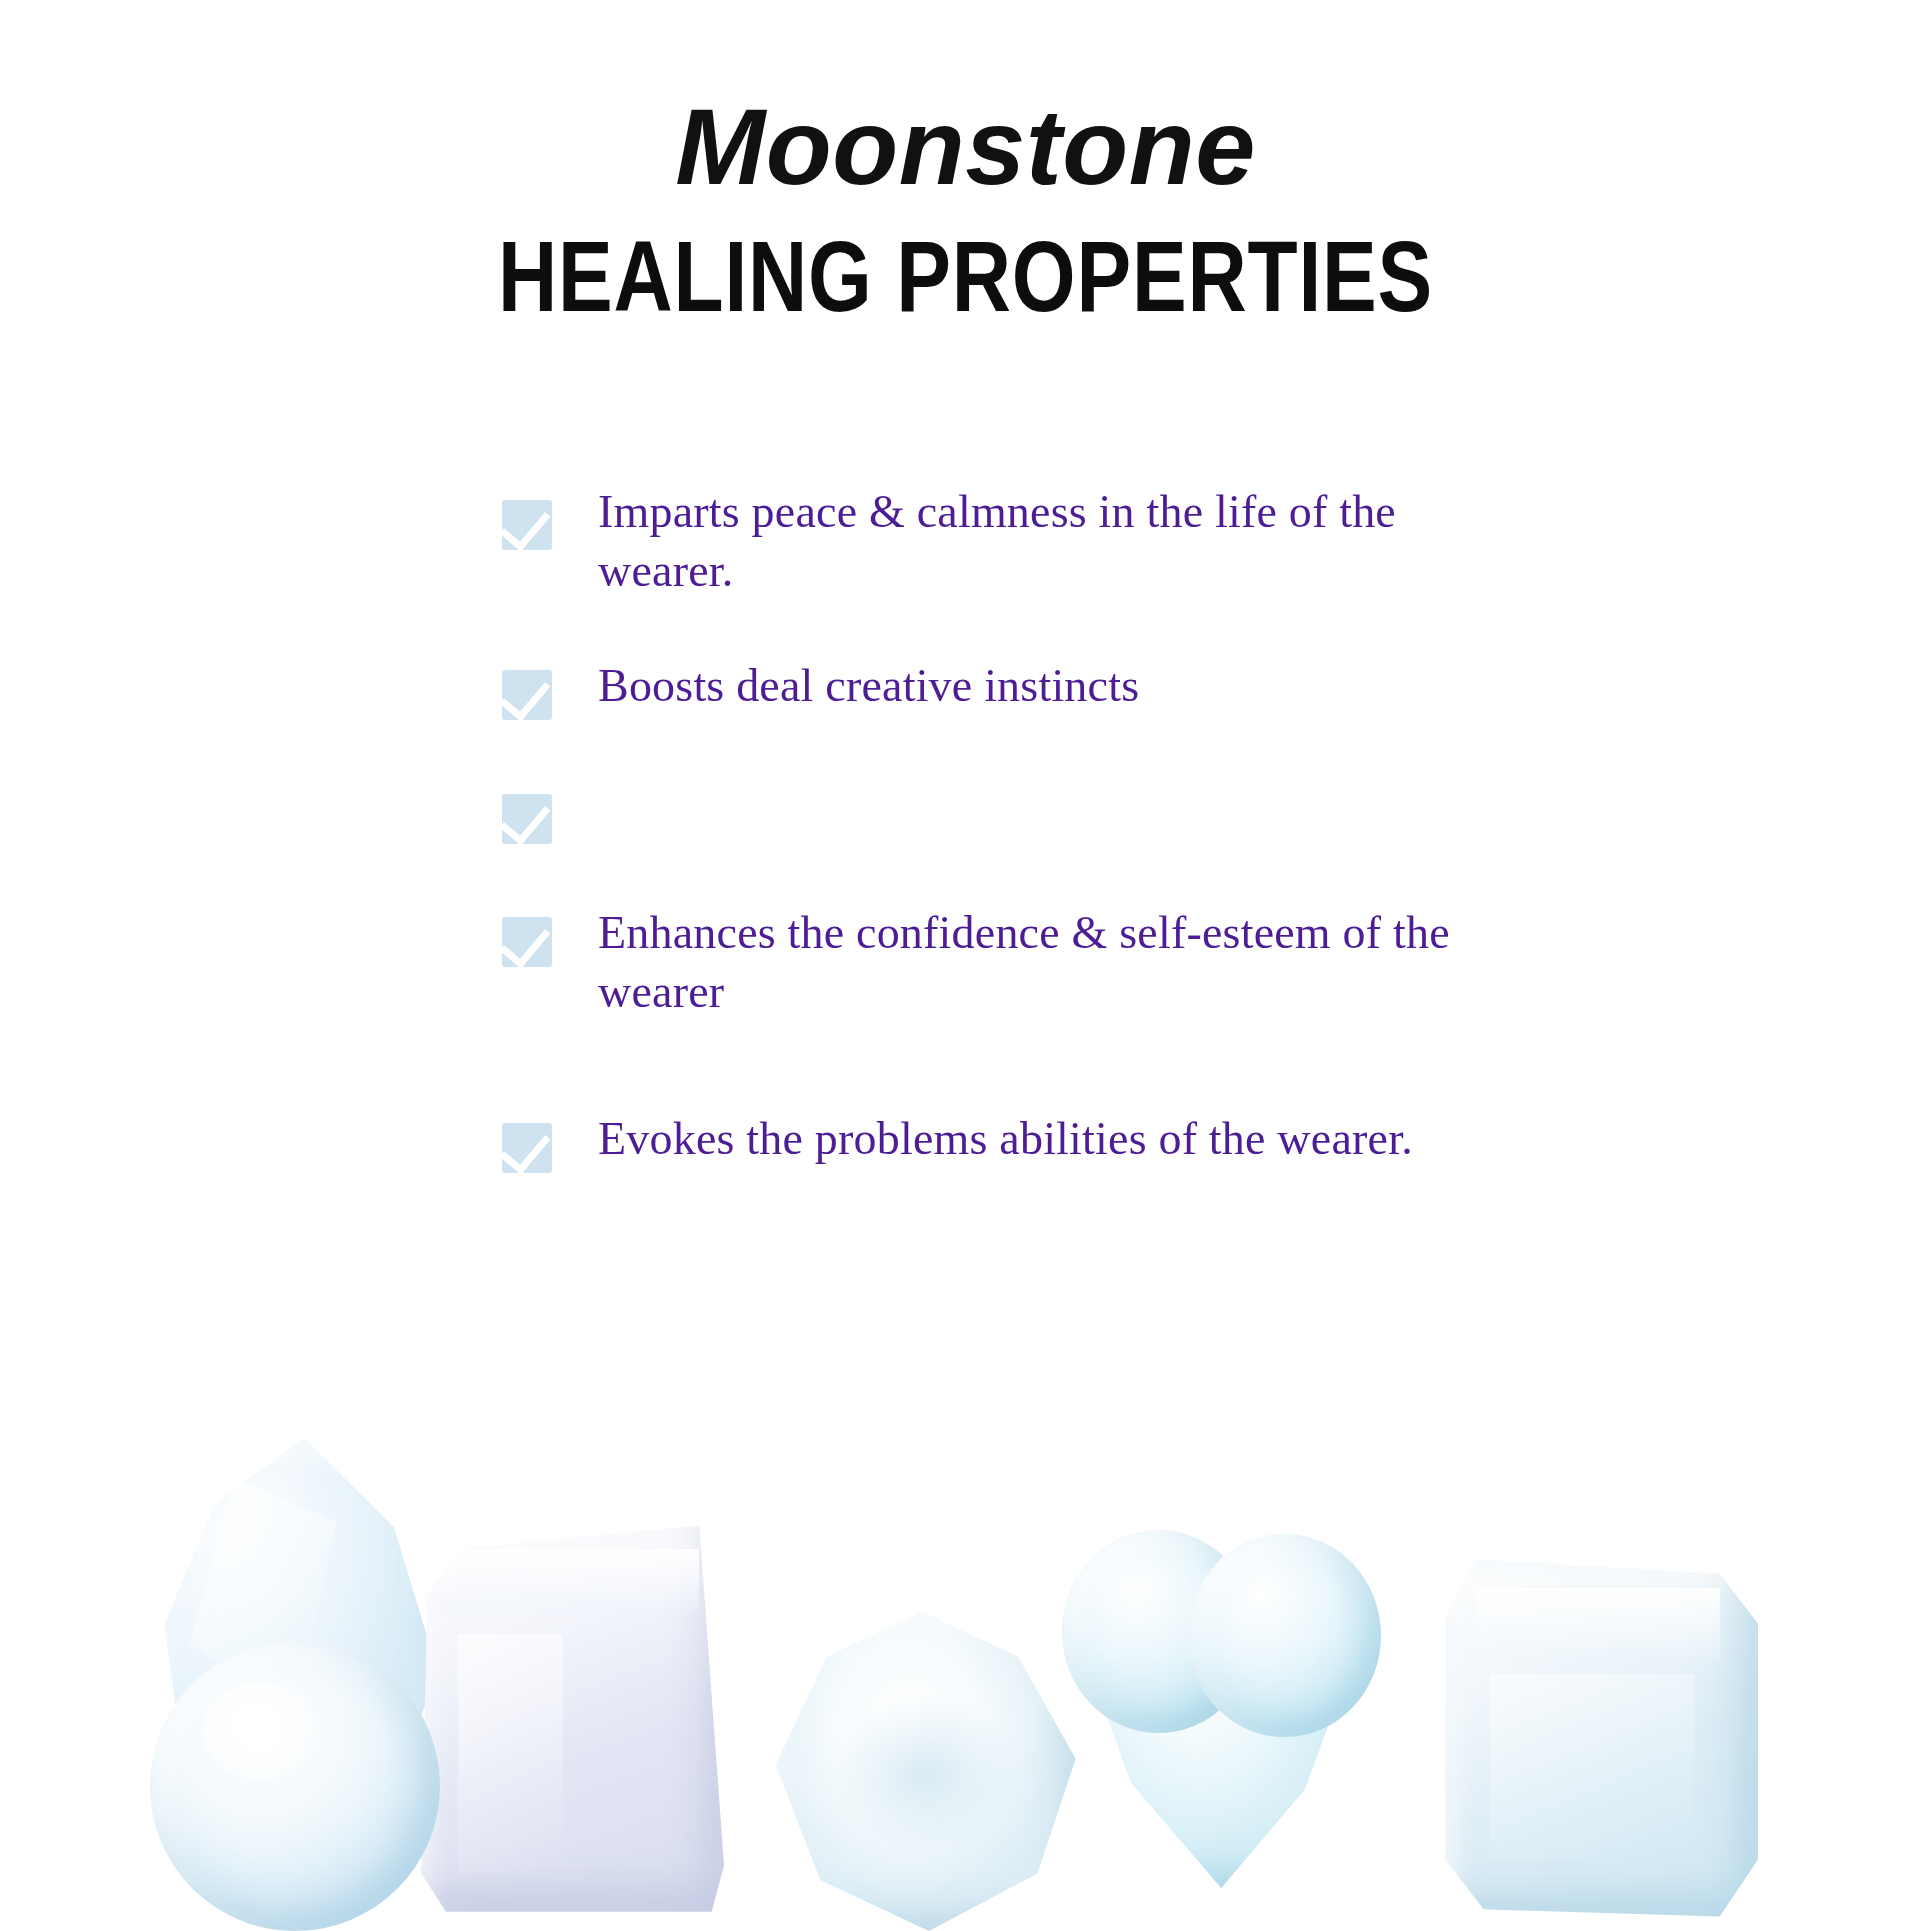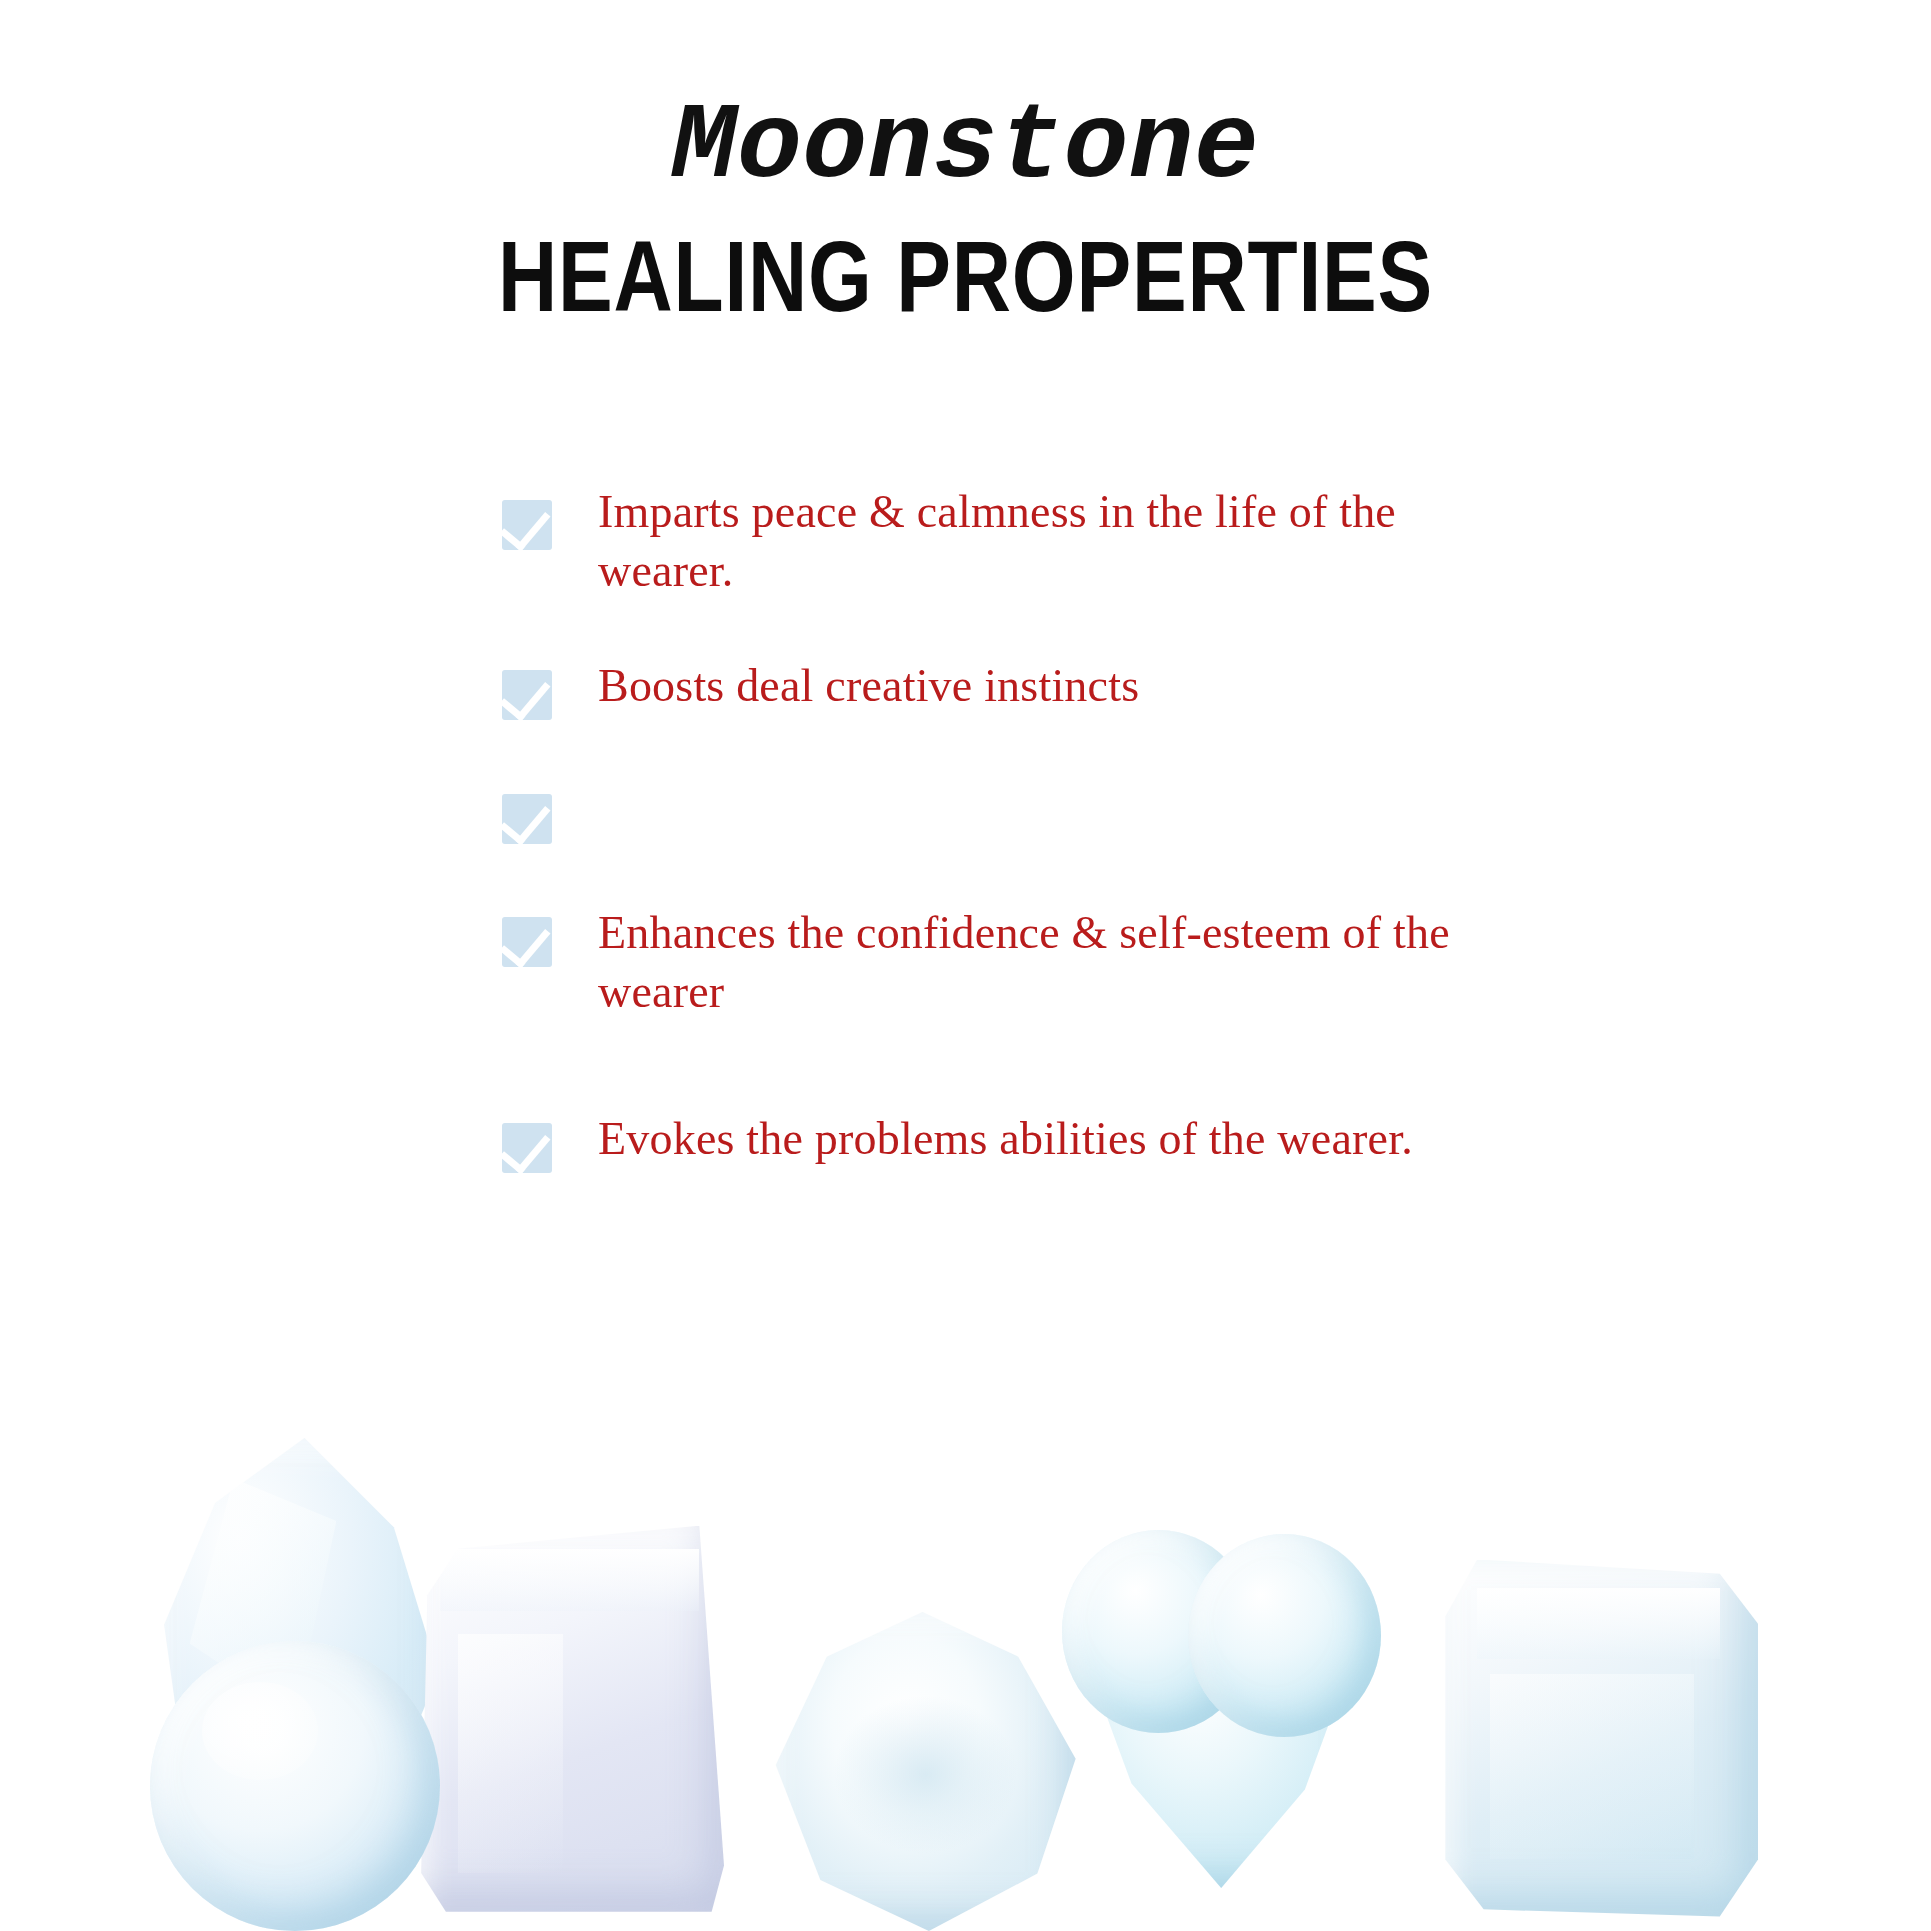--- a/index.html
+++ b/index.html
@@ -31,7 +31,7 @@
     text-align: center;
   }
   .title-script {
-    font-family: Liberation Mono, monospace;
+    font-family: Liberation Sans, sans-serif;
     font-style: italic;
     font-weight: 700;
     font-size: 108px;

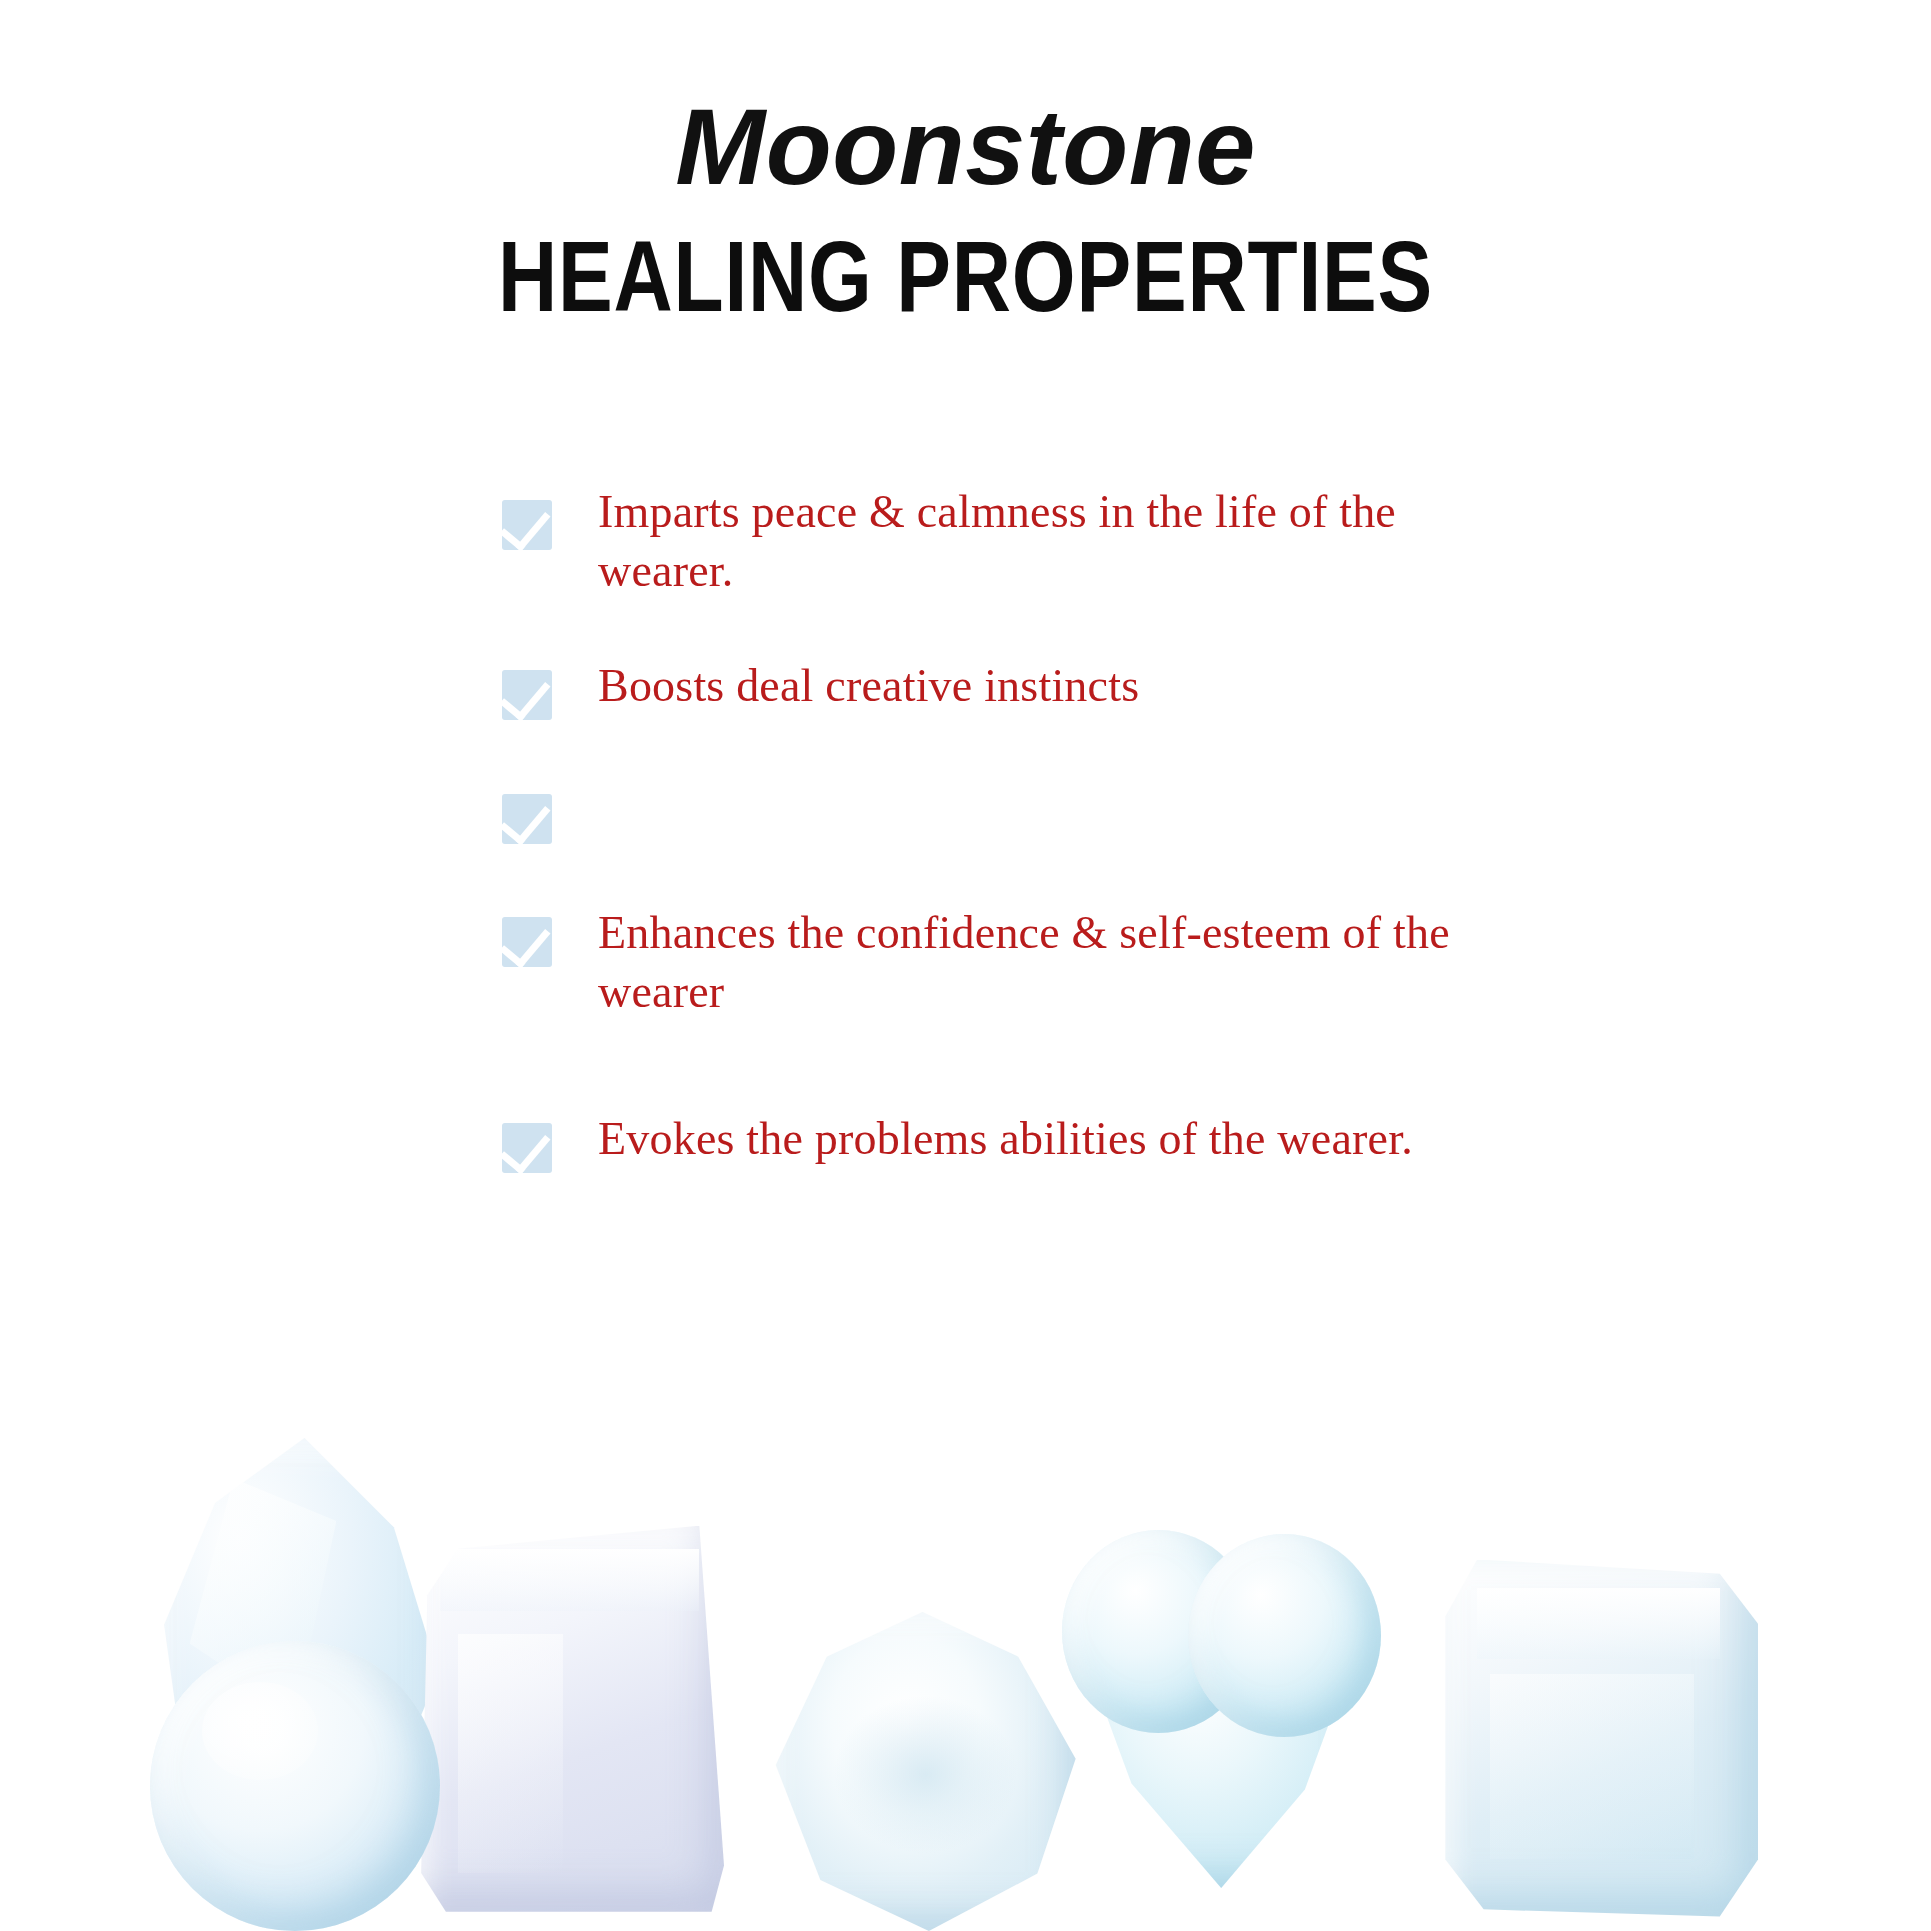--- a/index.html
+++ b/index.html
@@ -101,7 +101,7 @@
     font-family: "Liberation Serif", serif;
     font-size: 46px;
     line-height: 1.28;
-    color: #b91c1c;
+    color: #4c1d95;
     letter-spacing: 0.2px;
     max-width: 898px;
   }

